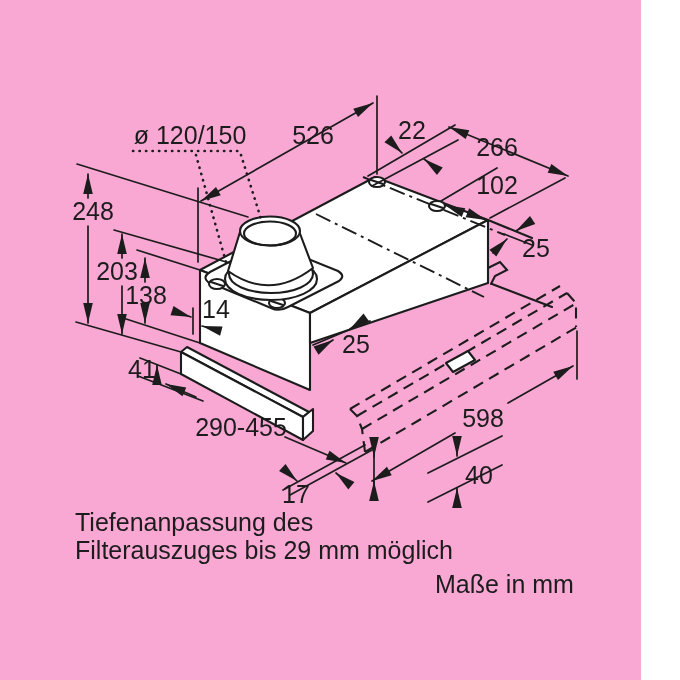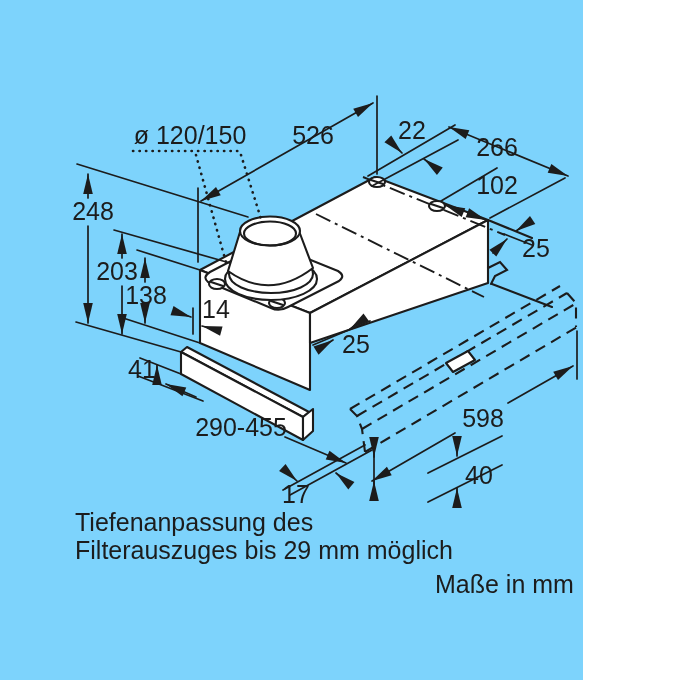--- a/index.html
+++ b/index.html
@@ -3,7 +3,7 @@
 <meta charset="utf-8">
 <style>
   html,body{margin:0;padding:0;background:#fff;}
-  .stage{width:583px;height:680px;position:relative;background:#7dd3fc;font-family:"Liberation Sans",sans-serif;}
+  .stage{width:641px;height:680px;position:relative;background:#f9a8d4;font-family:"Liberation Sans",sans-serif;}
   svg{position:absolute;left:0;top:0;}
   .ln{stroke:#1c1c1c;stroke-width:2.1;fill:none;stroke-linecap:round;}
   .face{stroke:#1c1c1c;stroke-width:2.1;fill:#ffffff;stroke-linejoin:round;}

